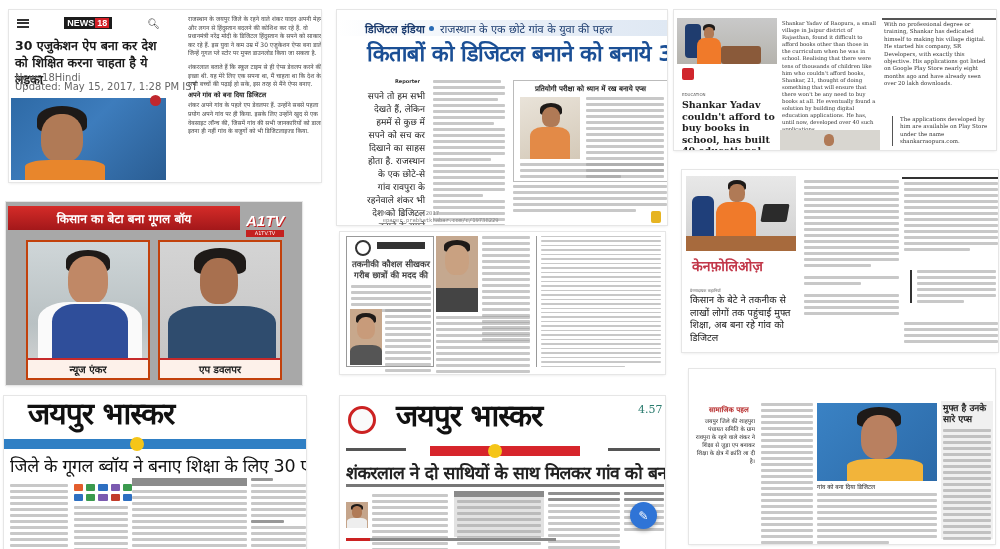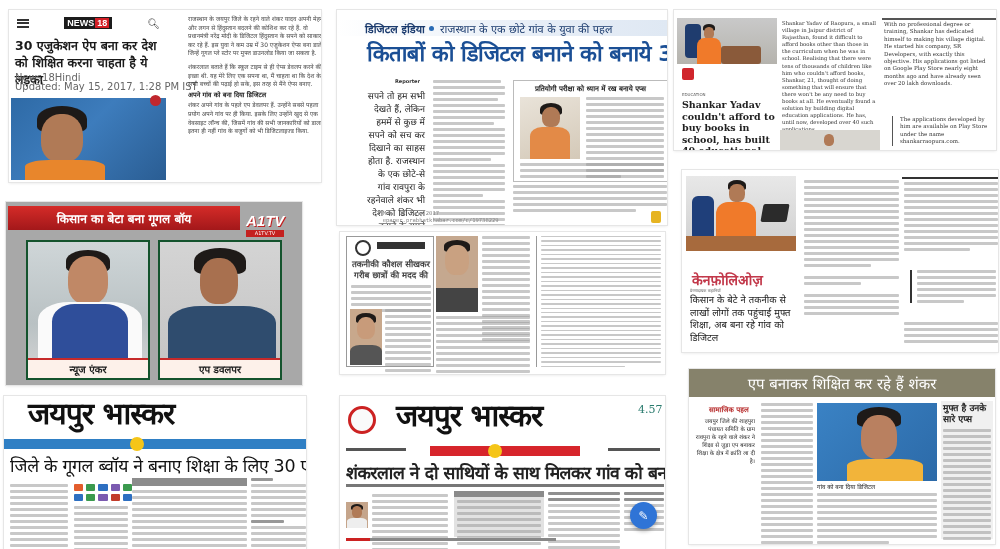--- a/index.html
+++ b/index.html
@@ -84,7 +84,7 @@
   
   #t6 { left: 682px; top: 170px; width: 316px; height: 182px; }
   #t6 .img { left:4px; top:6px; width:110px; height:75px; background: linear-gradient(180deg,#e8e8e8,#cfcfcf); }
-  #t6 .brand { position:absolute; left:10px; top:100px; font-size:14px; color:#c2384a; font-weight:bold; }
+  #t6 .brand { position:absolute; left:10px; top:86px; font-size:14px; color:#c2384a; font-weight:bold; }
   #t6 .kick { position:absolute; left:8px; top:118px; font-size:4px; color:#555; }
   #t6 .headline { position:absolute; left:8px; top:124px; width:110px; font-size:9.5px; line-height:12.5px; color:#222; }
   #t6 .col2 { position:absolute; left:122px; top:10px; width:95px; }

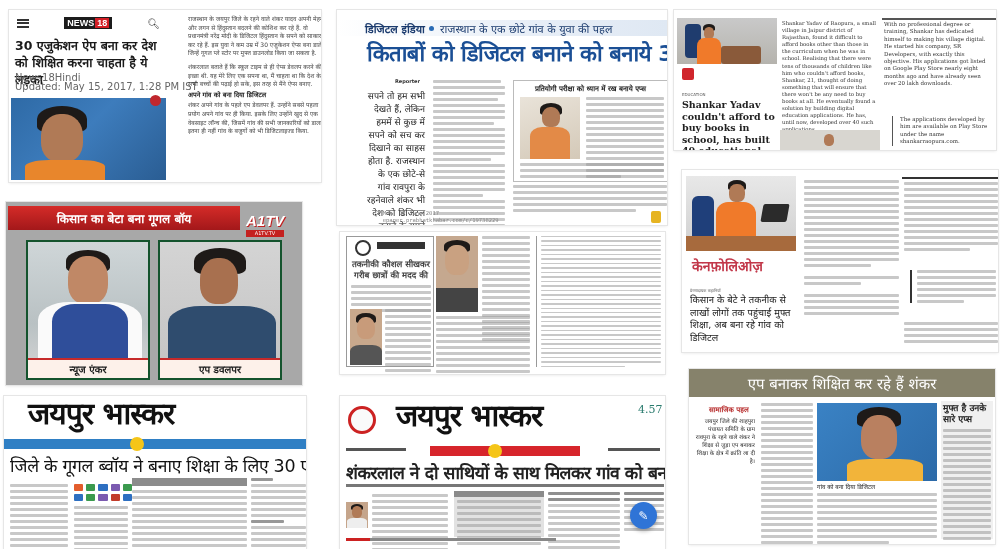--- a/index.html
+++ b/index.html
@@ -66,7 +66,7 @@
   #t4 .bar { position:absolute; left:2px; top:4px; width:232px; height:24px; background: linear-gradient(180deg,#d52b28,#a3181a); color:#fff; font-weight:bold; font-size:12px; display:flex; align-items:center; justify-content:center; }
   #t4 .a1 { position:absolute; left:240px; top:10px; color:#fff; font-weight:bold; font-size:15px; font-style:italic; font-family:"Liberation Sans",sans-serif; text-shadow: 1px 1px 0 #c21f1f; }
   #t4 .a1url { position:absolute; left:240px; top:28px; width:38px; height:7px; background:#c4201f; color:#fff; font-size:5px; text-align:center; line-height:7px; }
-  #t4 .panel { position:absolute; top:38px; width:124px; height:140px; border:2px solid #14532d; background:#d8d8d8; overflow:hidden; }
+  #t4 .panel { position:absolute; top:38px; width:124px; height:140px; border:2px solid #c2410c; background:#d8d8d8; overflow:hidden; }
   #t4 .panel .lbl { position:absolute; left:0; bottom:0; width:100%; height:20px; background:#fdf1ea; color:#222; font-weight:bold; font-size:10px; display:flex; align-items:center; justify-content:center; border-top:2px solid #c62a2a; }
 
   

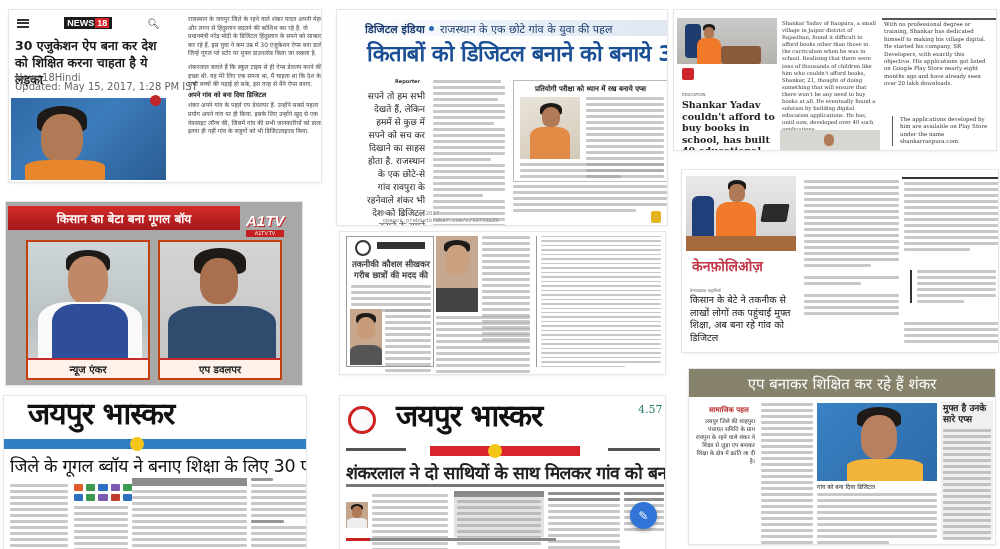--- a/index.html
+++ b/index.html
@@ -602,7 +602,6 @@
   </div>
 
   <div class="tile" id="t9">
-    <div class="bar">एप बनाकर शिक्षित कर रहे हैं शंकर</div>
     <div class="kick">सामाजिक पहल</div>
     <div class="c1">जयपुर जिले की शाहपुरा पंचायत समिति के ग्राम रावपुरा के रहने वाले शंकर ने शिक्षा से जुड़ा एप बनाकर शिक्षा के क्षेत्र में क्रांति ला दी है।</div>
     <div class="c2 lines">

